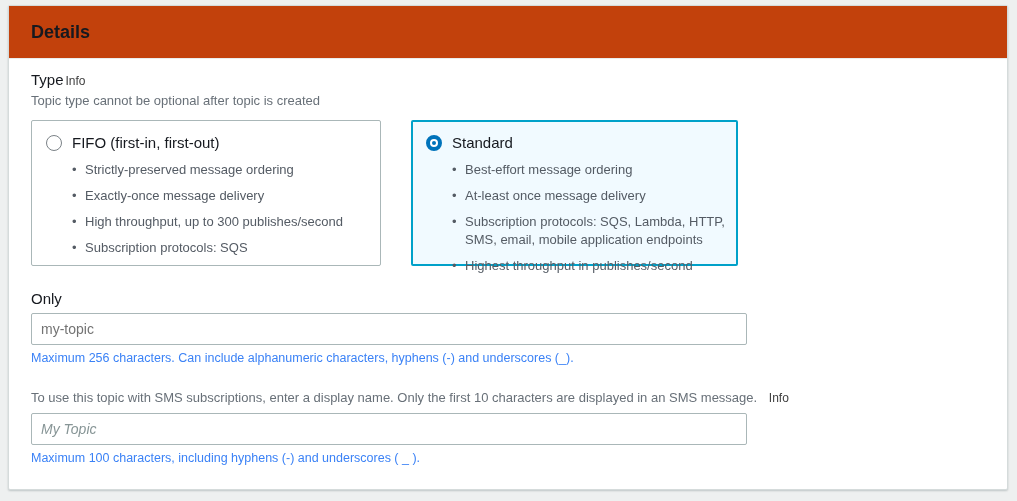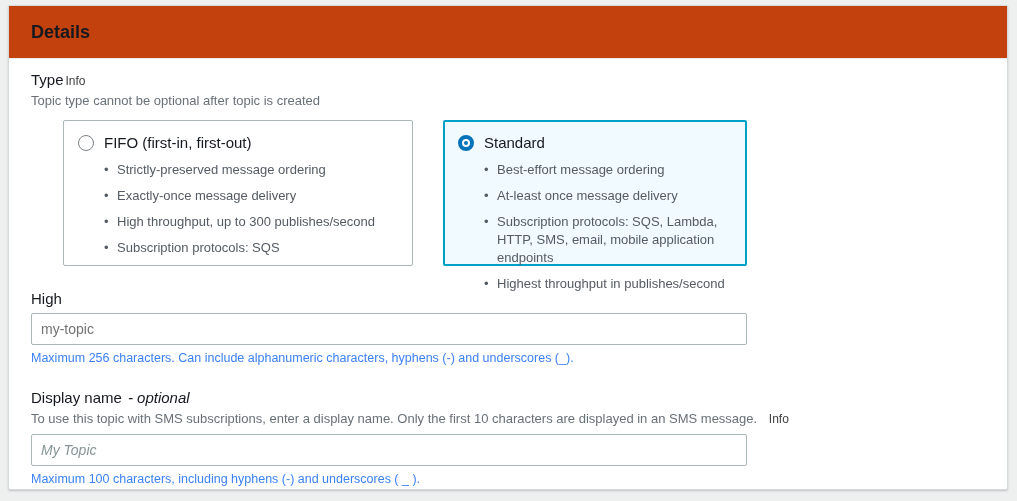--- a/index.html
+++ b/index.html
@@ -61,7 +61,6 @@
     display:flex;
     gap:30px;
     width:716px;
-    justify-content:flex-end;
   }
   .tile {
     border:1px solid #aab7b8;

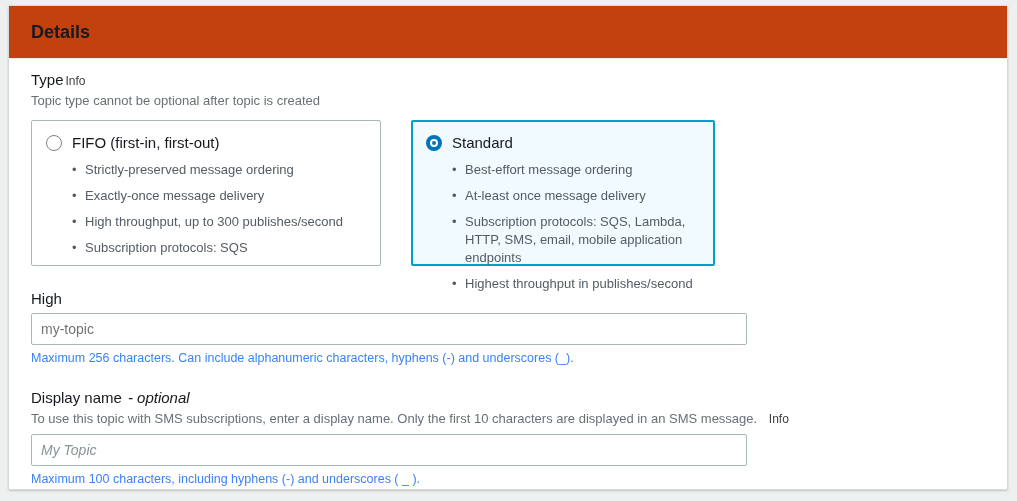--- a/index.html
+++ b/index.html
@@ -71,7 +71,7 @@
     cursor:pointer;
   }
   .tile-fifo { width:350px; }
-  .tile-standard { width:304px; }
+  .tile-standard { width:327px; }
   .tile.selected {
     background:#f1faff;
     border:2px solid #00a1c9;

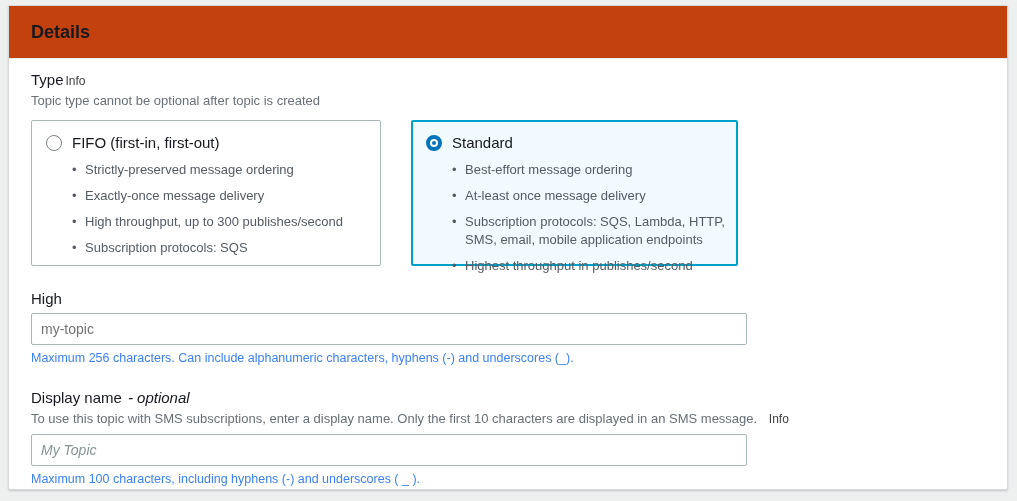--- a/index.html
+++ b/index.html
@@ -188,7 +188,7 @@
     </div>
 
     <div class="field-block">
-      <div class="field-label">High</div>
+      <div class="field-label">Only</div>
       <input class="text-input" type="text" value="my-topic" style="">
       <div class="field-hint">Maximum 256 characters. Can include alphanumeric characters, hyphens (-) and underscores (_).</div>
     </div>

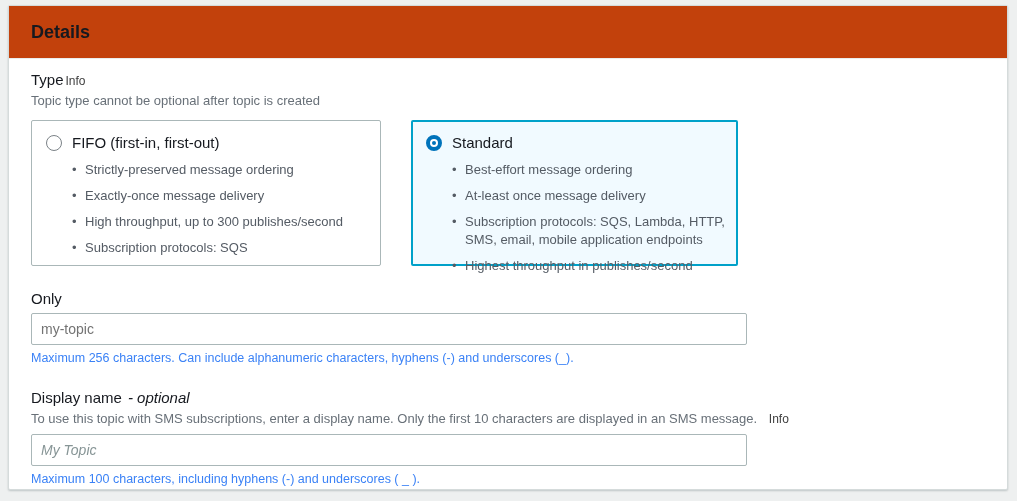--- a/index.html
+++ b/index.html
@@ -194,10 +194,6 @@
     </div>
 
     <div class="field-block">
-      <div class="label-row" style="gap:6px;">
-        <span class="field-label">Display name</span>
-        <span class="optional-suffix">- optional</span>
-      </div>
       <div class="field-desc">
         <span>To use this topic with SMS subscriptions, enter a display name. Only the first 10 characters are displayed in an SMS message.</span>
         <a class="info-link">Info</a>

